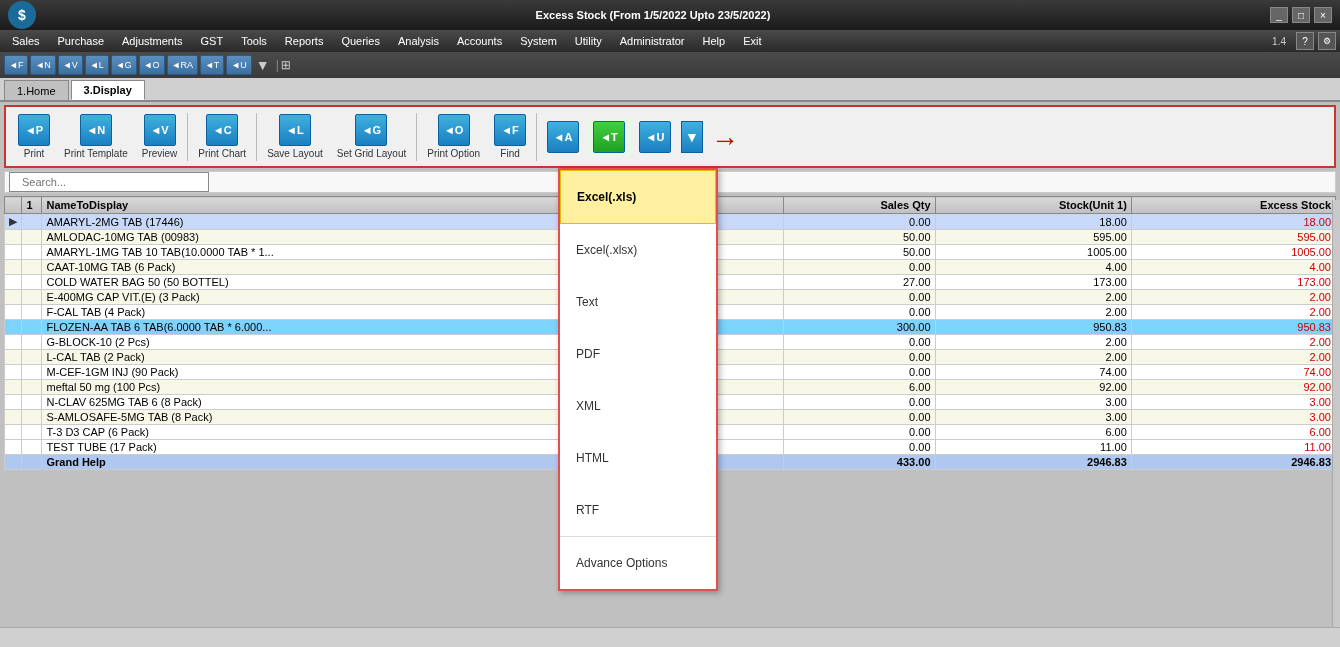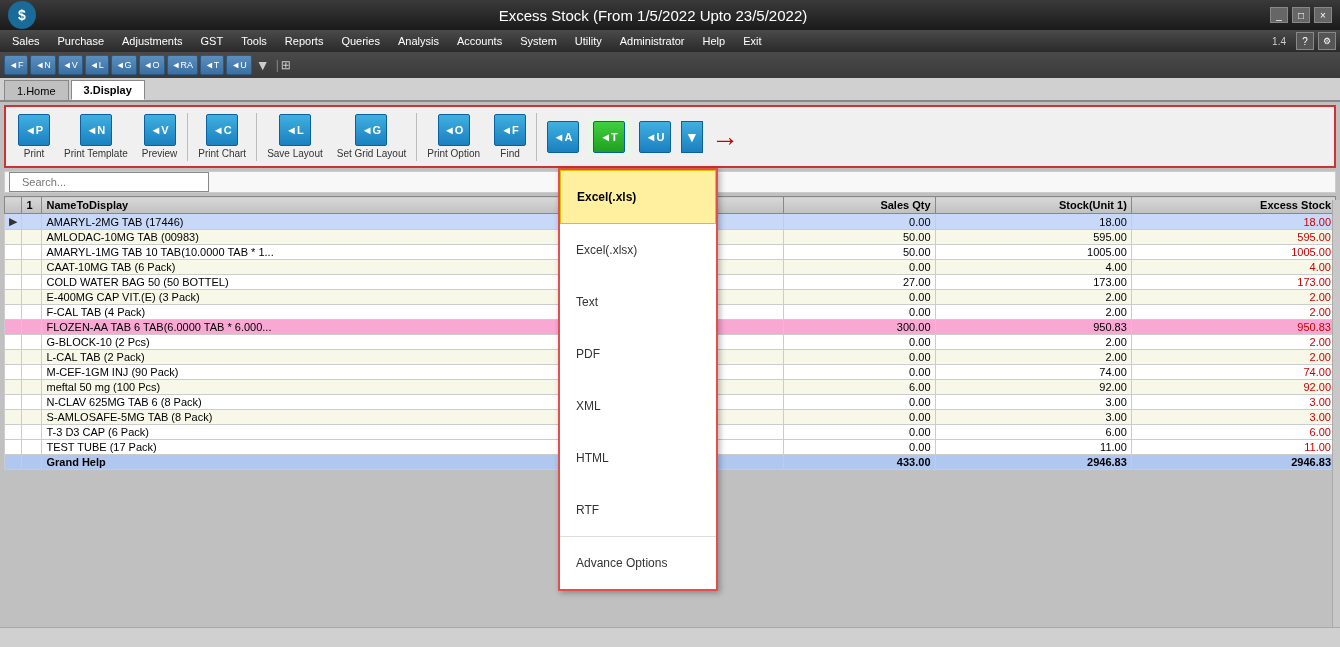--- a/index.html
+++ b/index.html
@@ -7,7 +7,7 @@
 
     
     .title-bar { background: linear-gradient(to bottom, #3a3a3a, #1a1a1a); height: 30px; display: flex; align-items: center; justify-content: space-between; padding: 0 8px; color: white; }
-    .title-bar-title { flex: 1; text-align: center; font-size: 15px; font-weight: normal; color: #fff; }
+    .title-bar-title { flex: 1; text-align: center; font-size: 11px; font-weight: bold; color: #fff; }
     .title-bar-controls { display: flex; gap: 4px; }
     .title-bar-btn { width: 18px; height: 16px; background: #666; border: 1px solid #888; color: white; font-size: 10px; display: flex; align-items: center; justify-content: center; cursor: pointer; }
 

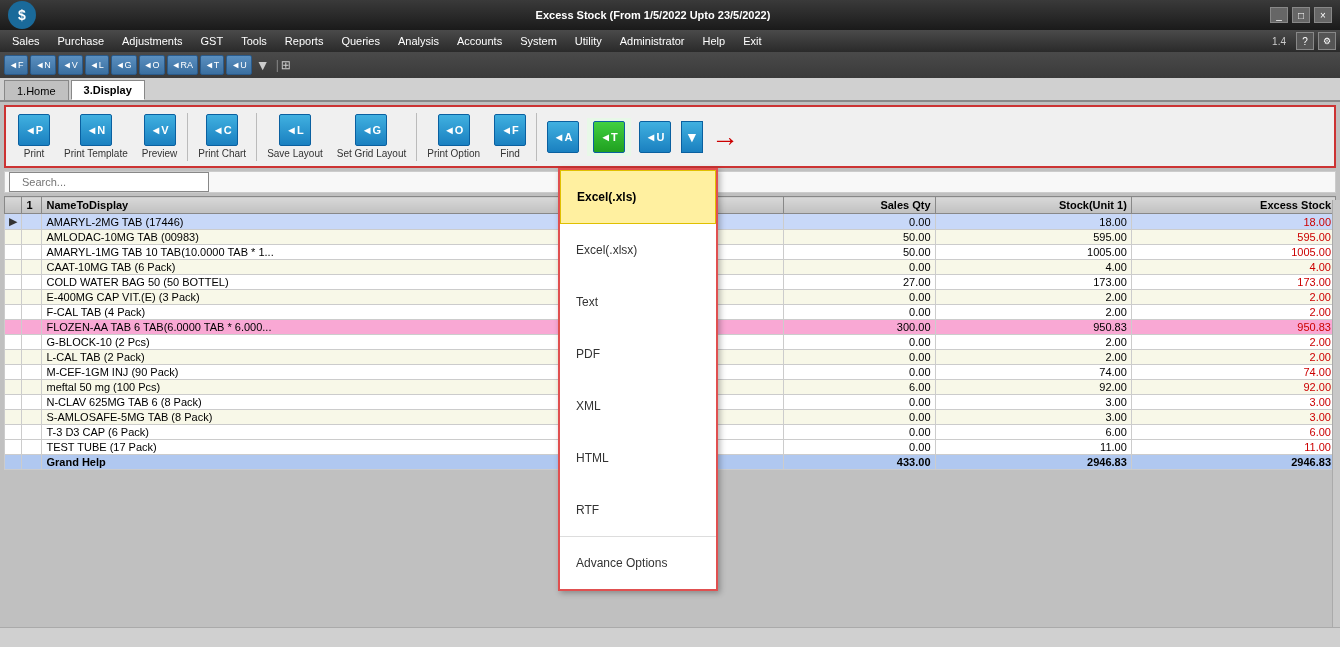--- a/index.html
+++ b/index.html
@@ -252,7 +252,7 @@
     <td class="num-col">2.00</td>
     <td class="num-col" style="color:#cc0000;">2.00</td>
   </tr>
-          <tr style="background: #f9a8d4;">
+          <tr style="background: #7dd3fc;">
     <td style="text-align:center;color:#333;"></td>
     <td></td>
     <td>FLOZEN-AA TAB 6 TAB(6.0000 TAB * 6.000...</td>

